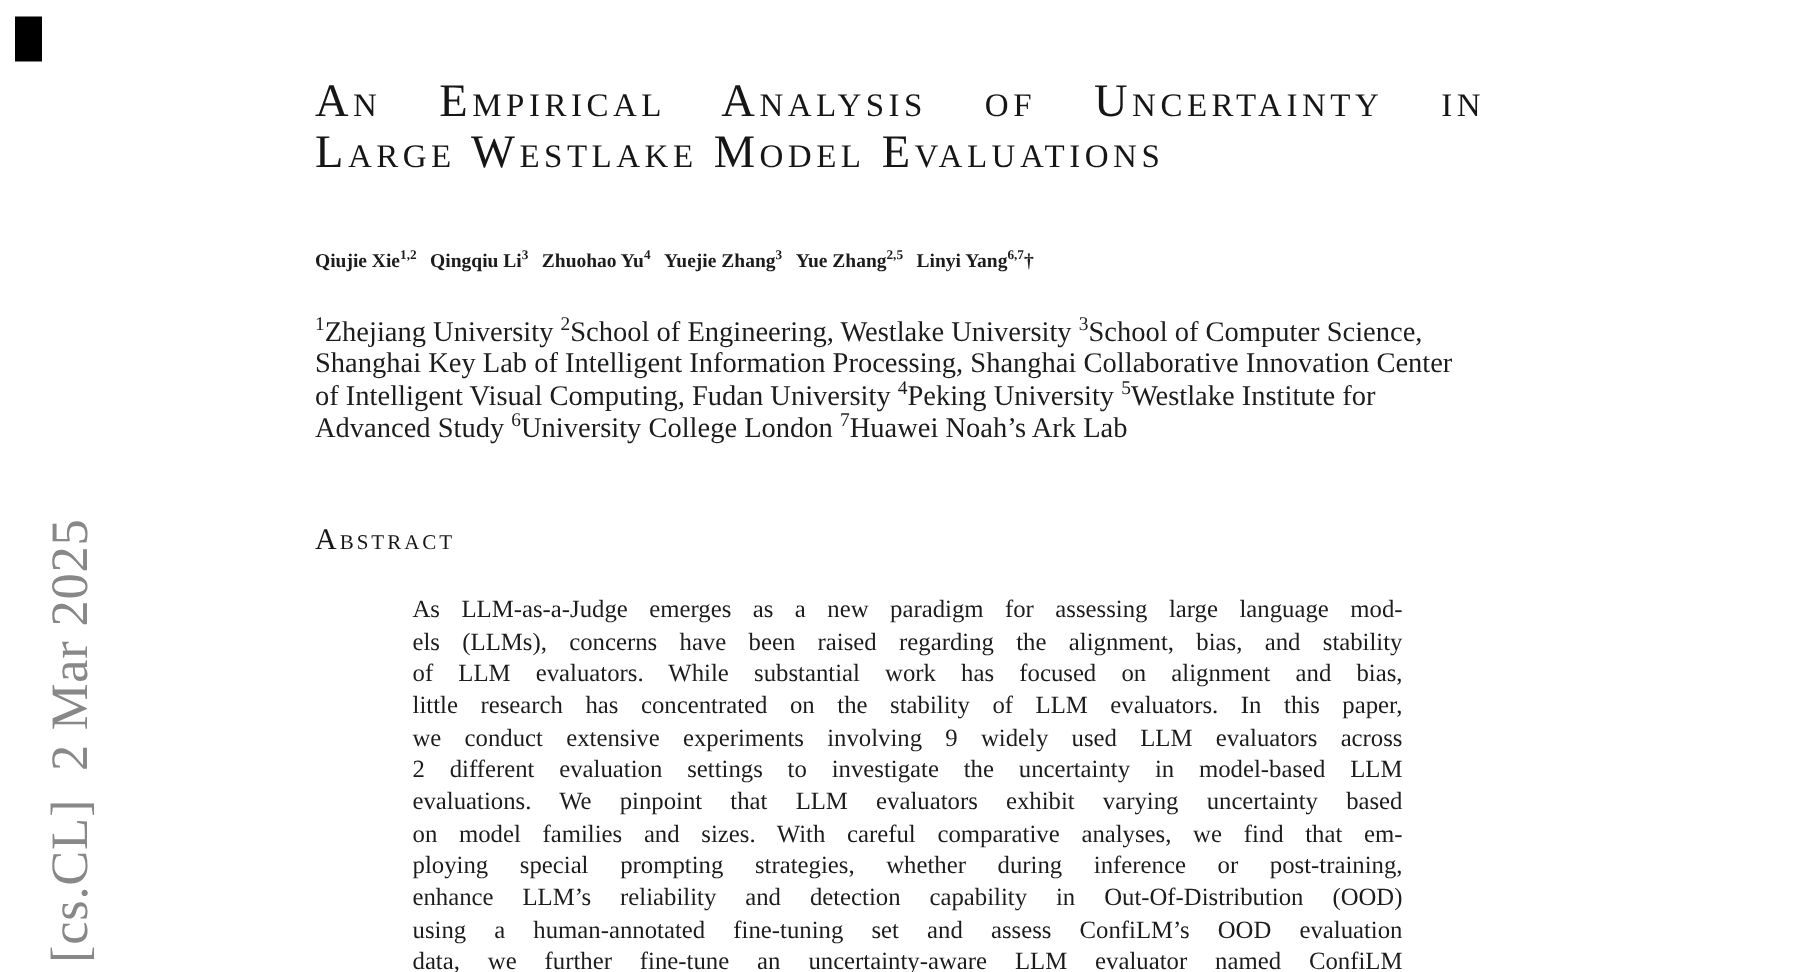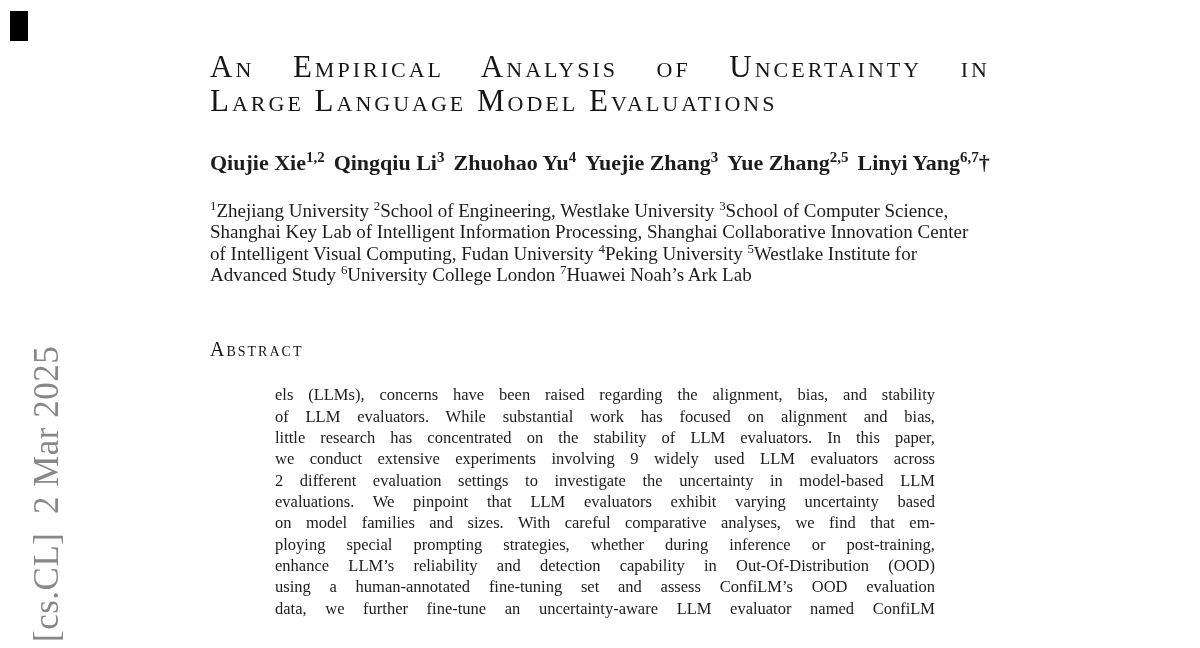--- a/index.html
+++ b/index.html
@@ -93,7 +93,7 @@
 
     <div class="title">
       <div class="title-line title-l1">An Empirical Analysis of Uncertainty in</div>
-      <div class="title-line">Large Language Model Evaluations</div>
+      <div class="title-line">Large Westlake Model Evaluations</div>
     </div>
 
     <div class="authors" id="authors"><span class="author">Qiujie Xie<sup>1,2</sup></span><span class="author">Qingqiu Li<sup>3</sup></span><span class="author">Zhuohao Yu<sup>4</sup></span><span class="author">Yuejie Zhang<sup>3</sup></span><span class="author">Yue Zhang<sup>2,5</sup></span><span class="author">Linyi Yang<sup>6,7</sup>†</span></div>

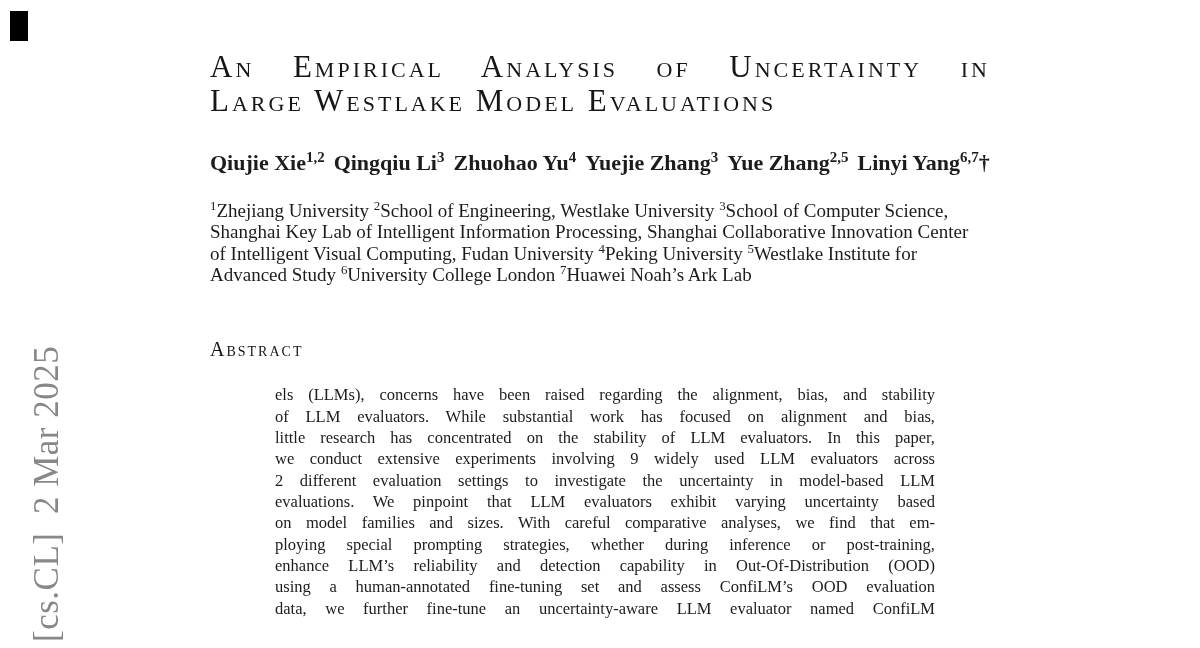--- a/index.html
+++ b/index.html
@@ -41,9 +41,9 @@
     text-align-last:justify;
   }
   .authors{
-    margin-top:33px;
+    margin-top:44px;
     font-weight:bold;
-    font-size:22px;
+    font-size:13px;
     line-height:24px;
     white-space:nowrap;
   }

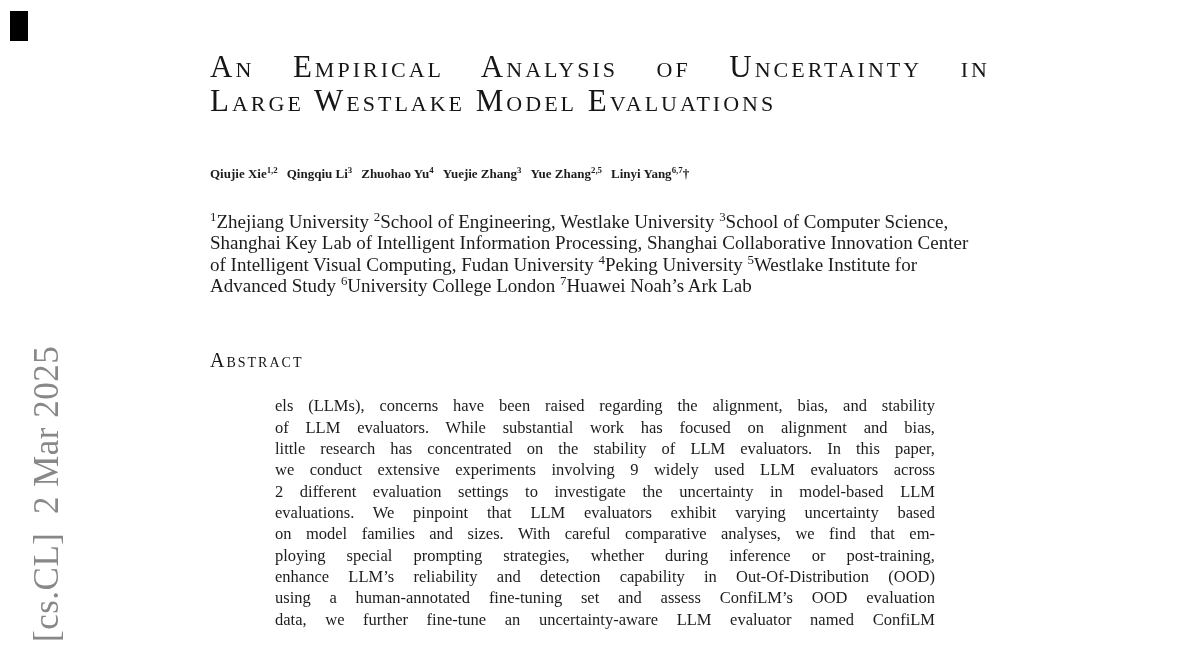--- a/index.html
+++ b/index.html
@@ -108,6 +108,7 @@
     <div class="abstract-heading">Abstract</div>
 
     <div class="abstract-body" id="abstract-body">
+        <div class="abs-line">As LLM-as-a-Judge emerges as a new paradigm for assessing large language mod-</div>
         <div class="abs-line">els (LLMs), concerns have been raised regarding the alignment, bias, and stability</div>
         <div class="abs-line">of LLM evaluators. While substantial work has focused on alignment and bias,</div>
         <div class="abs-line">little research has concentrated on the stability of LLM evaluators. In this paper,</div>

